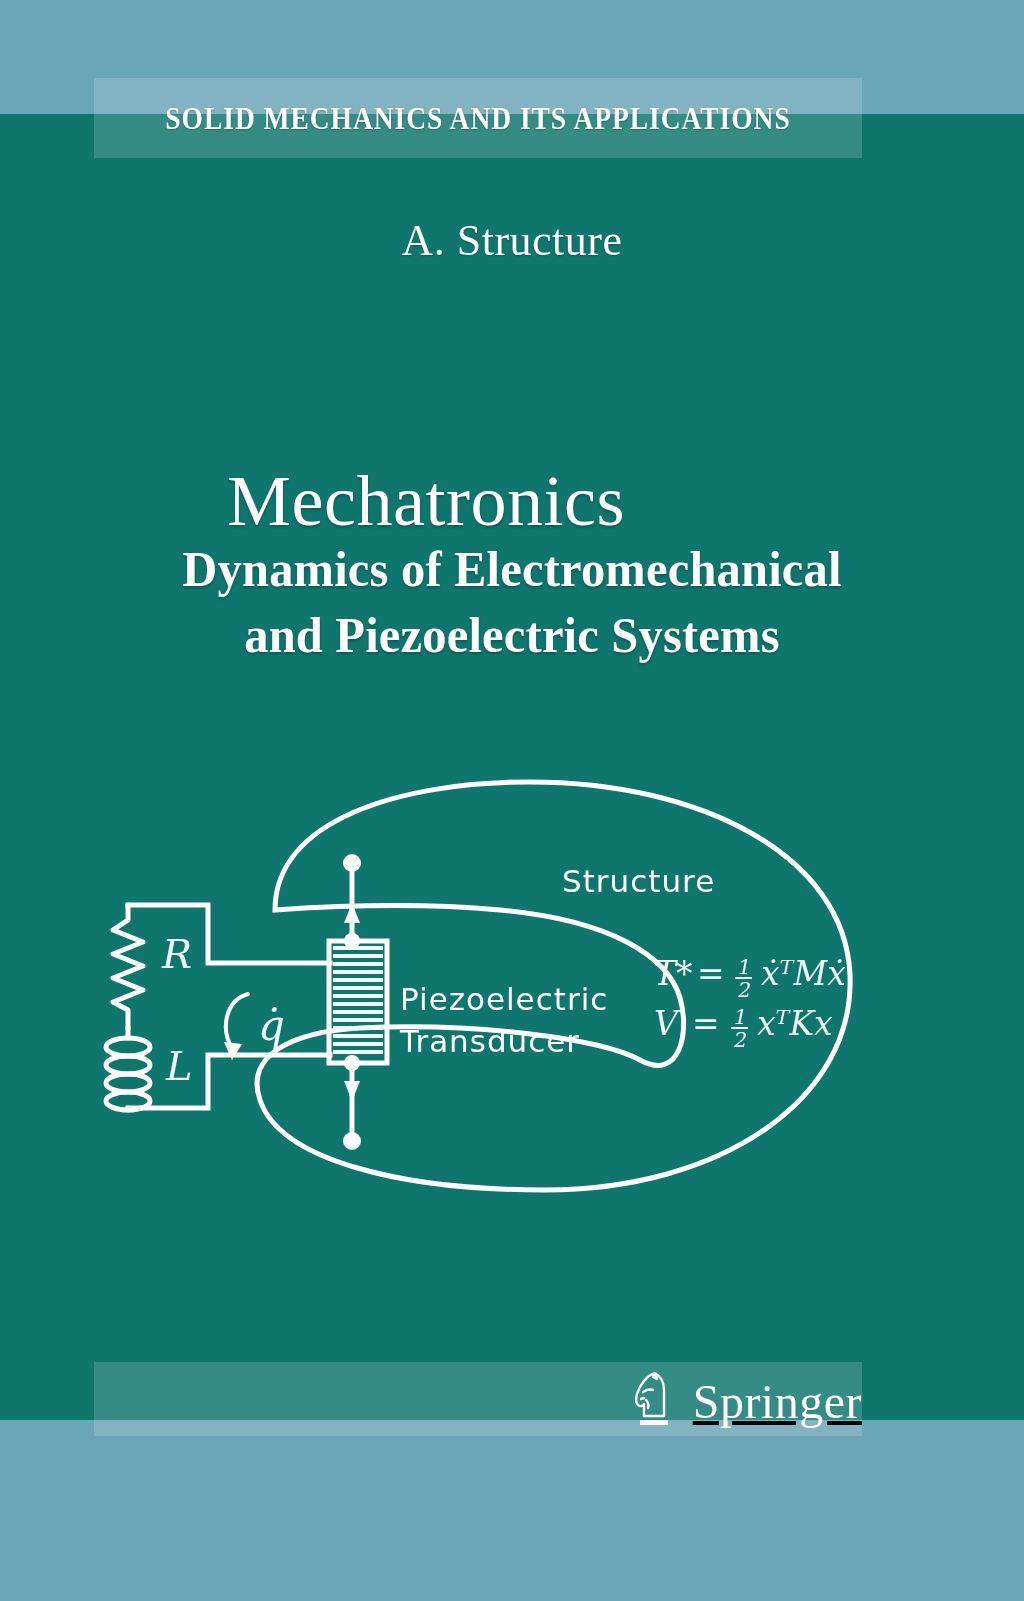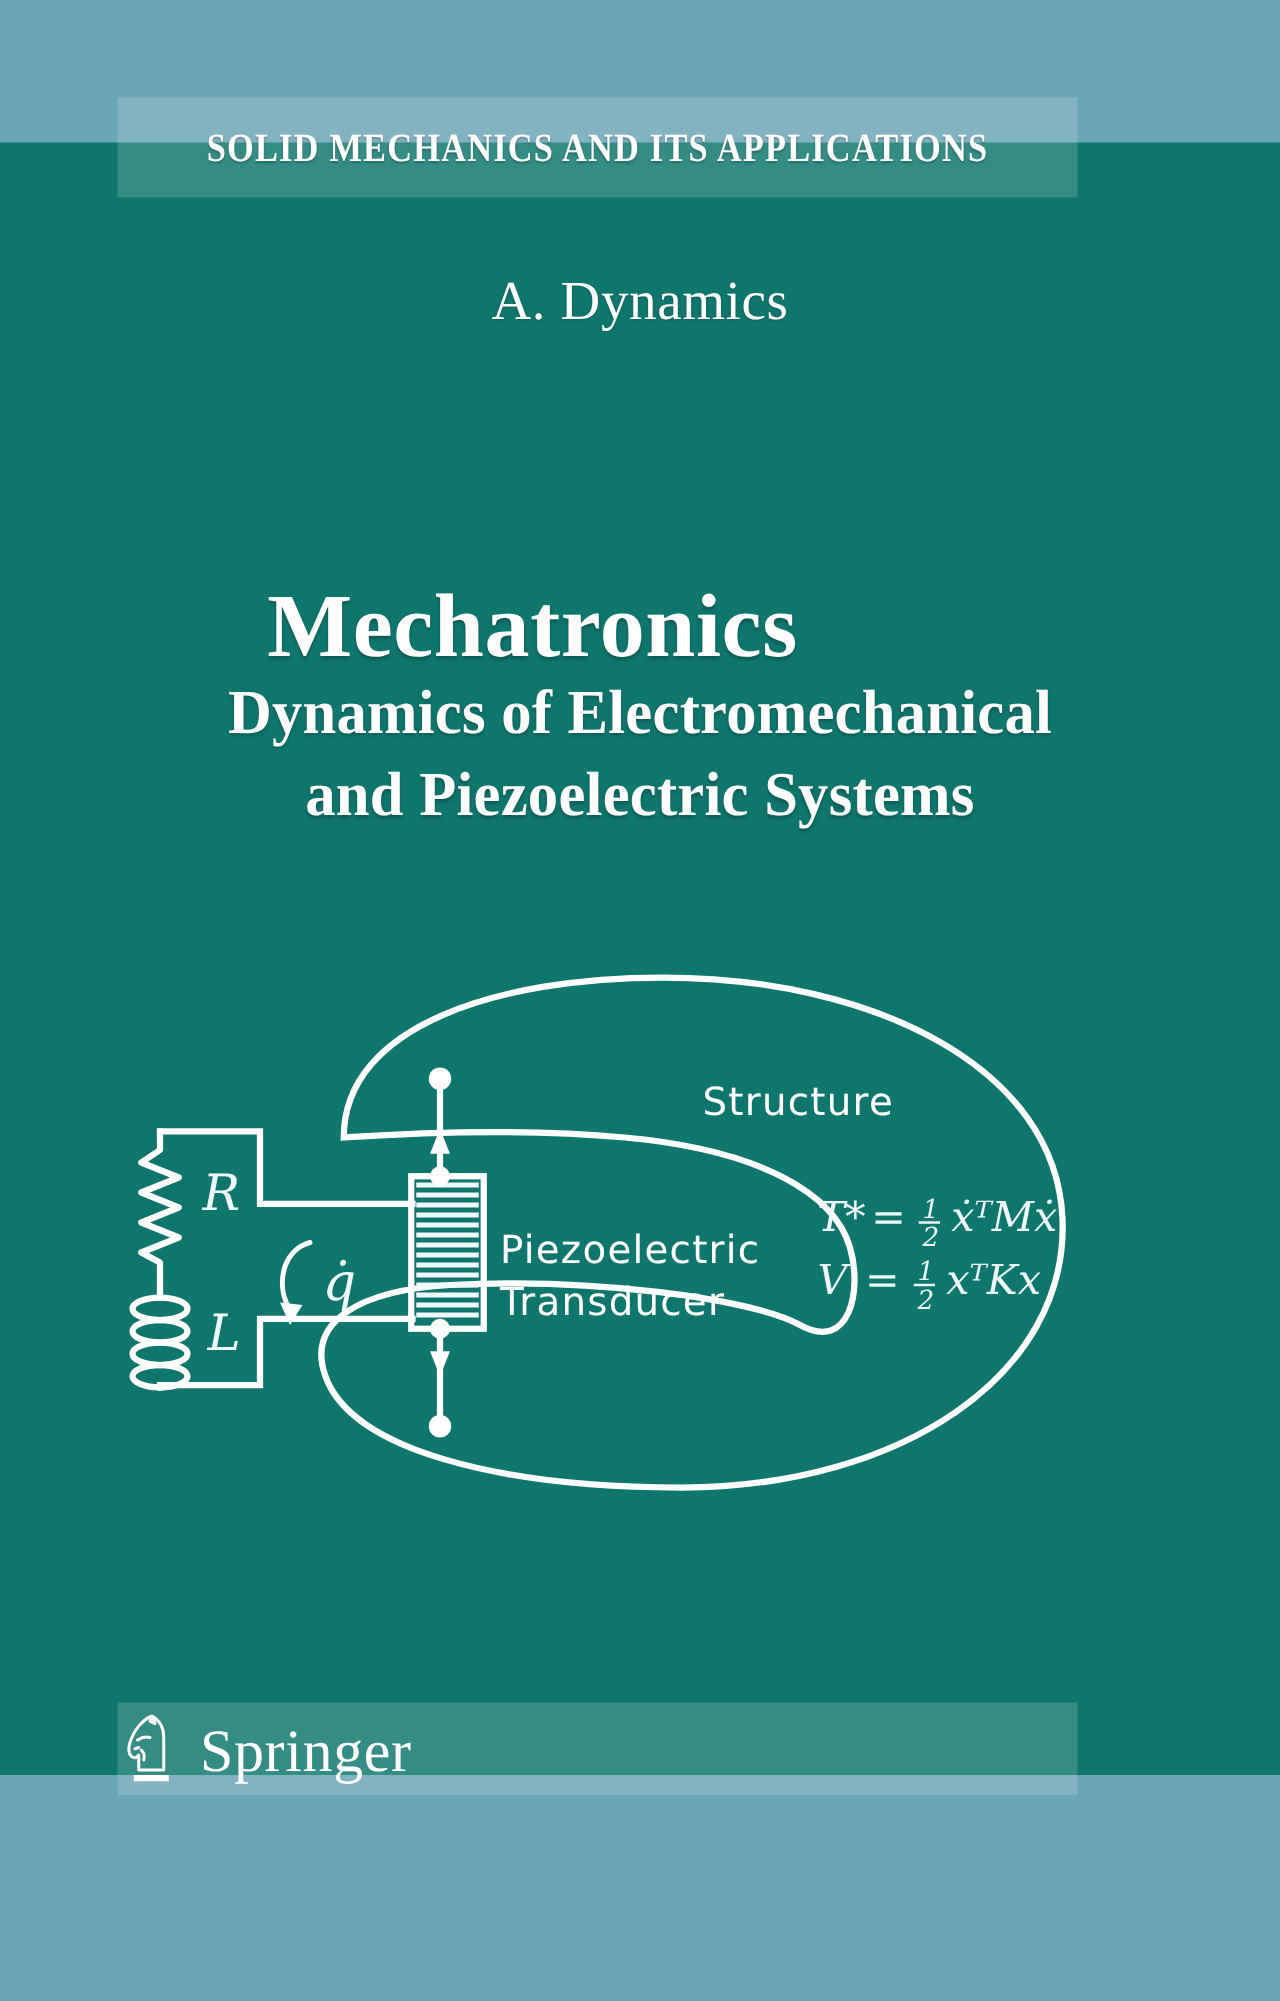--- a/index.html
+++ b/index.html
@@ -135,7 +135,7 @@
   <div class="plate series-plate"></div>
   <div class="series-title">SOLID MECHANICS AND ITS APPLICATIONS</div>
 
-  <div class="author">A. Dynamics</div>
+  <div class="author">A. Structure</div>
 
   <div class="main-title">Mechatronics</div>
 

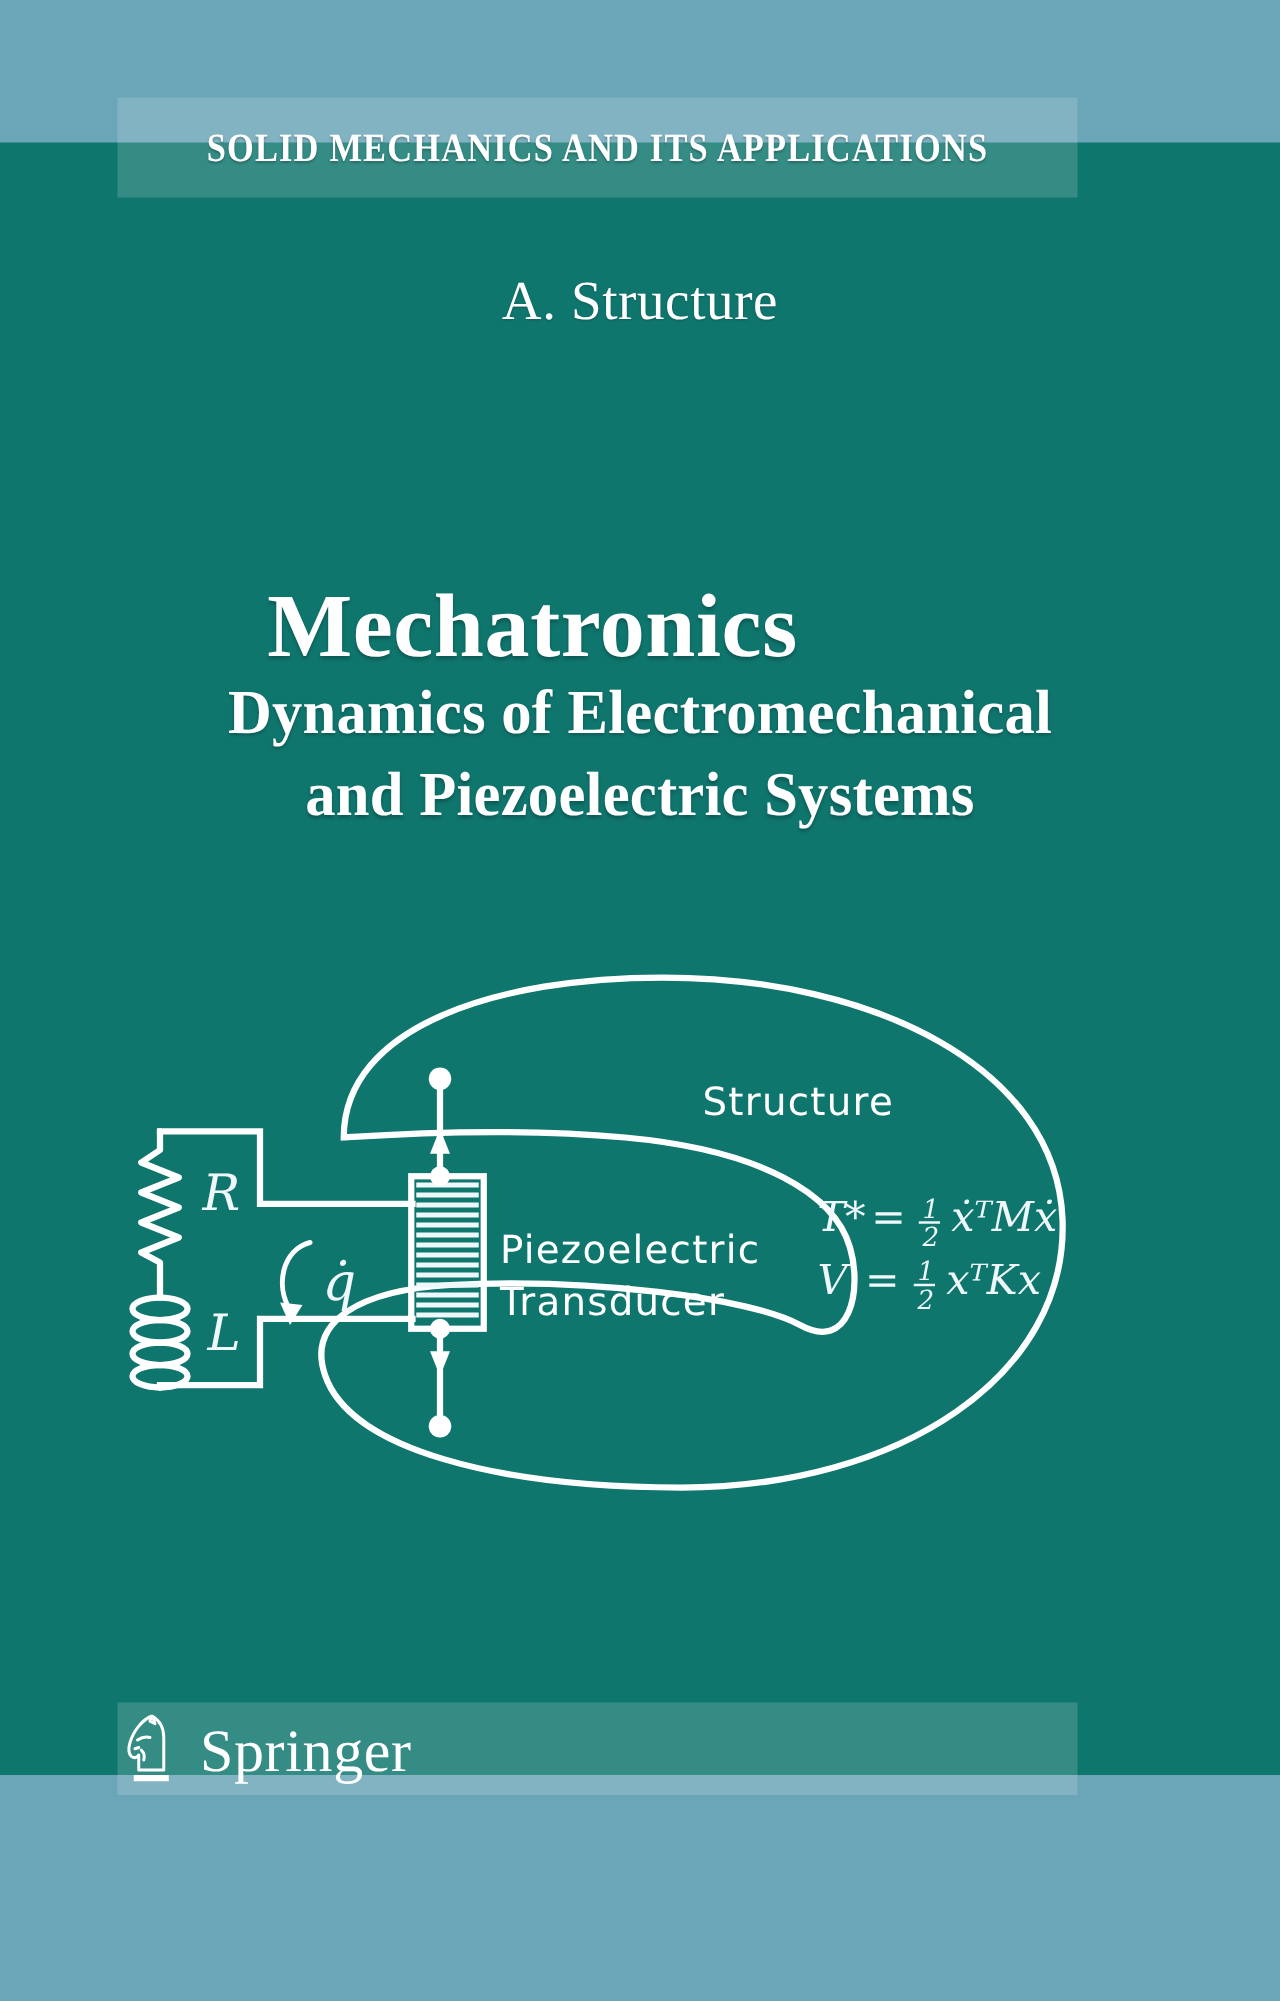--- a/index.html
+++ b/index.html
@@ -71,7 +71,7 @@
     text-align: center;
     color: #ffffff;
     font-size: 72px;
-    font-weight: 700;
+    font-weight: 400;
     letter-spacing: 0.5px;
     text-shadow: 0 2px 3px rgba(0,0,0,0.25);
   }

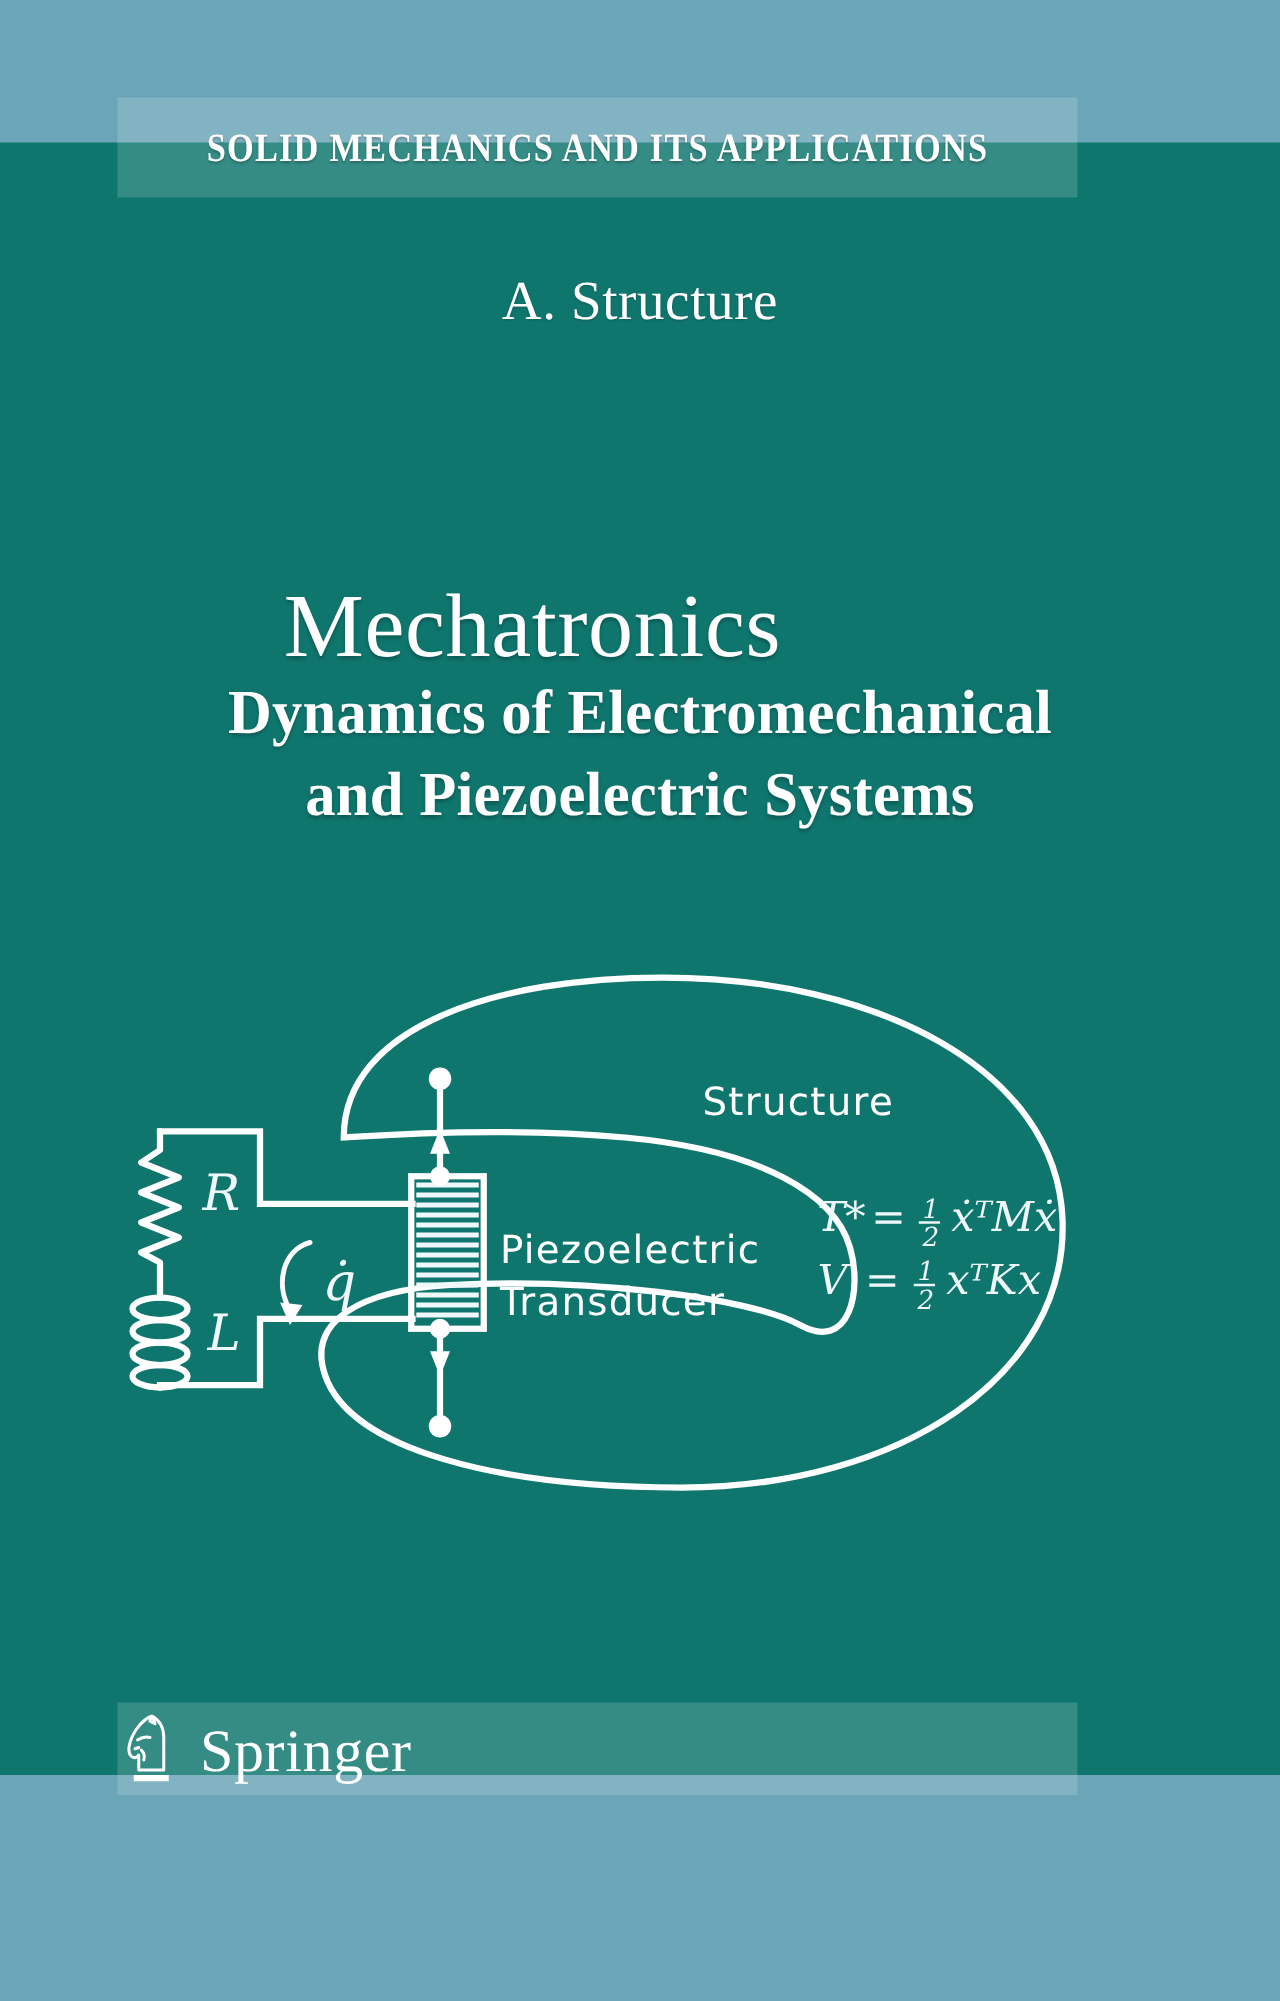--- a/index.html
+++ b/index.html
@@ -95,8 +95,9 @@
     position: absolute;
     left: 94px; top: 1362px;
     width: 768px; height: 74px;
-    display: flex; align-items: center; justify-content: flex-start;
+    display: flex; align-items: center; justify-content: flex-end;
     gap: 10px;
+    text-decoration: underline;
   }
   .springer-word {
     color: #ffffff;

